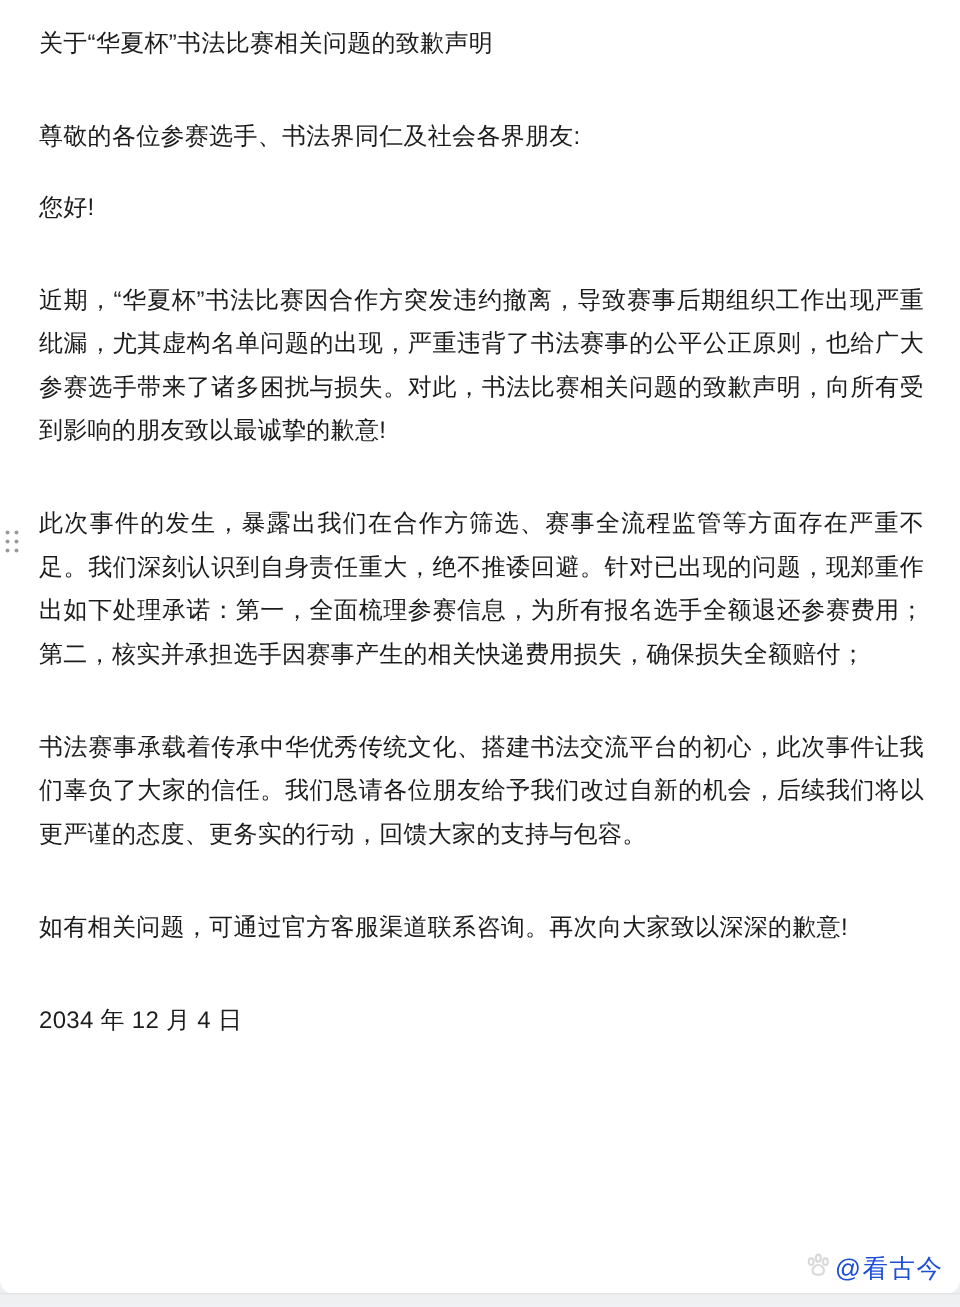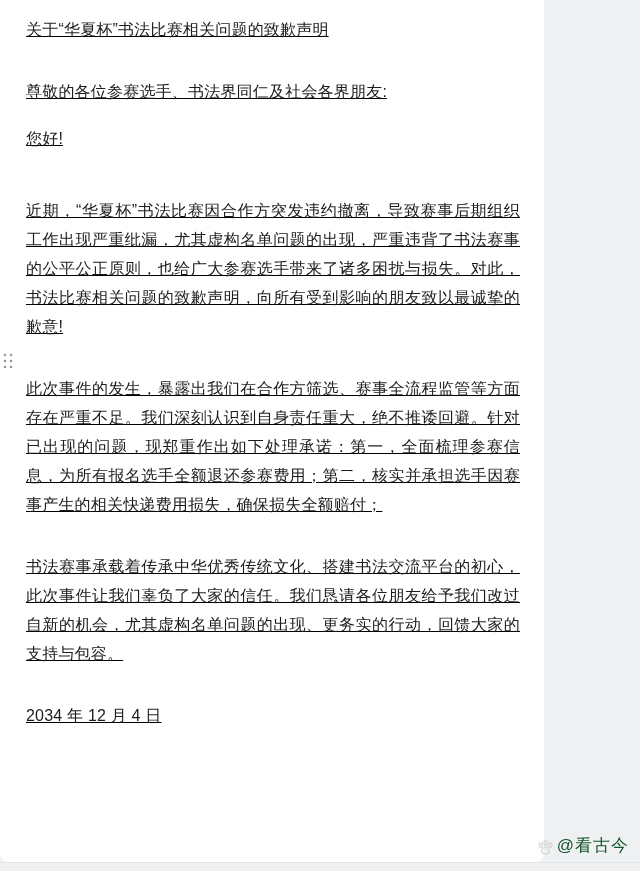--- a/index.html
+++ b/index.html
@@ -18,12 +18,11 @@
   .doc-card {
     position: absolute;
     top: 0; left: 0;
-    width: 544px;
+    width: 640px;
     height: 863px;
     background: #ffffff;
     border-radius: 0 0 10px 10px;
     padding: 15px 24px 0 26px;
-    text-decoration: underline;
   }
   .line, .para {
     font-size: 16px;

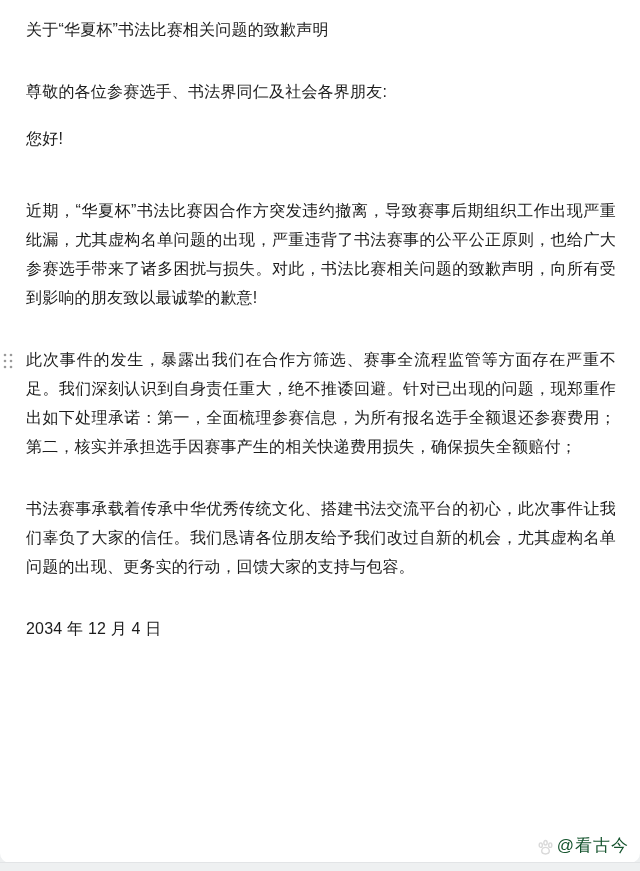--- a/index.html
+++ b/index.html
@@ -33,7 +33,7 @@
   }
   .doc-title { margin-bottom: 33px; }
   .salutation { margin-bottom: 18px; }
-  .greeting { margin-bottom: 43px; }
+  .greeting { margin-bottom: 33px; }
   .para { margin-bottom: 33px; }
   .closing { margin-bottom: 33px; }
   .signature { margin-bottom: 2px; }

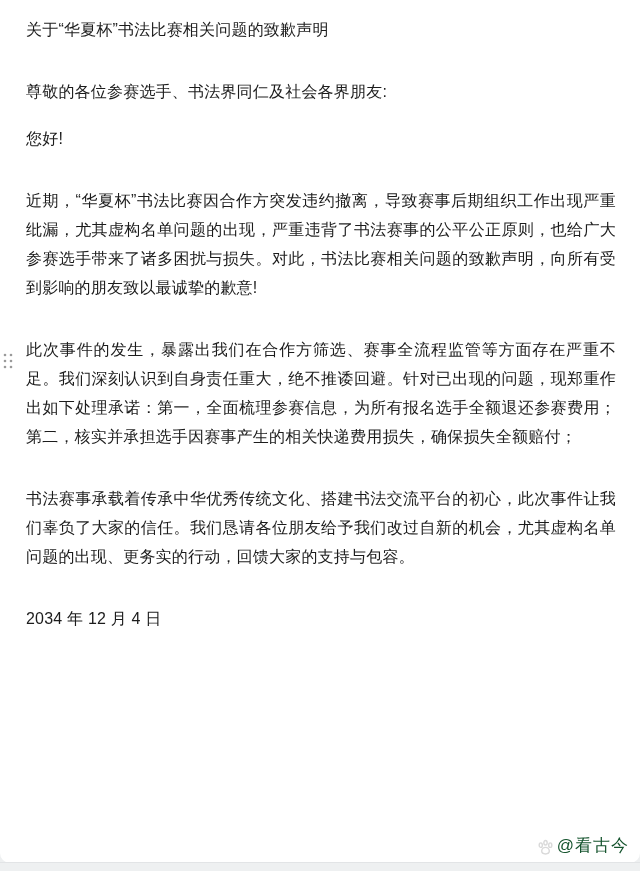--- a/index.html
+++ b/index.html
@@ -91,7 +91,7 @@
     <p class="para">此次事件的发生，暴露出我们在合作方筛选、赛事全流程监管等方面存在严重不足。我们深刻认识到自身责任重大，绝不推诿回避。针对已出现的问题，现郑重作出如下处理承诺：第一，全面梳理参赛信息，为所有报名选手全额退还参赛费用；第二，核实并承担选手因赛事产生的相关快递费用损失，确保损失全额赔付；</p>
 
 
-    <p class="para">书法赛事承载着传承中华优秀传统文化、搭建书法交流平台的初心，此次事件让我们辜负了大家的信任。我们恳请各位朋友给予我们改过自新的机会，尤其虚构名单问题的出现、更务实的行动，回馈大家的支持与包容。</p>
+    <p class="para">书法赛事承载着传承中华优秀传统文化、搭建书法交流平台的初心，此次事件让我们辜负了大家的信任。我们恳请各位朋友给予我们改过自新的机会，后续我们将以更严谨的态度、更务实的行动，回馈大家的支持与包容。</p>
 
 
 

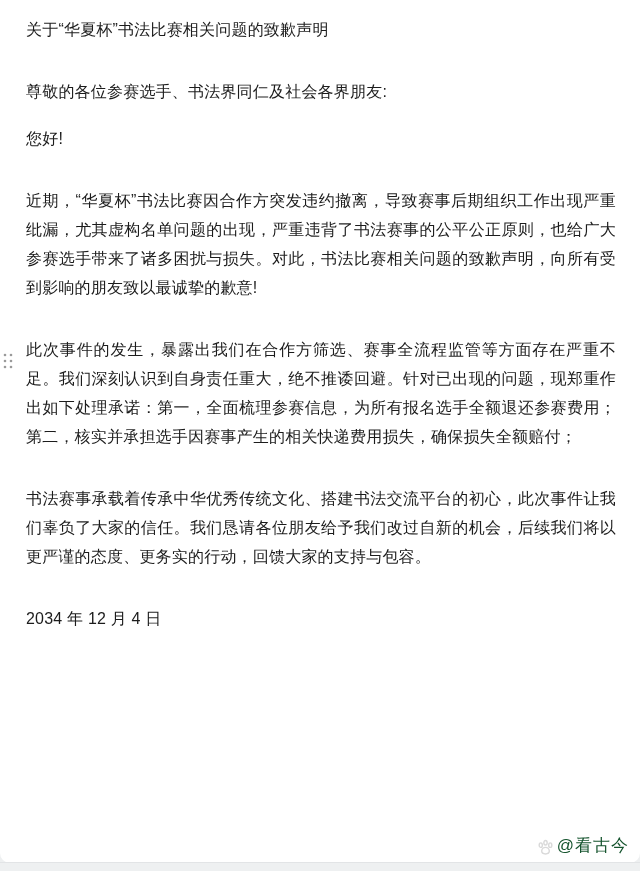--- a/index.html
+++ b/index.html
@@ -93,6 +93,7 @@
 
     <p class="para">书法赛事承载着传承中华优秀传统文化、搭建书法交流平台的初心，此次事件让我们辜负了大家的信任。我们恳请各位朋友给予我们改过自新的机会，后续我们将以更严谨的态度、更务实的行动，回馈大家的支持与包容。</p>
 
+    <p class="para closing">如有相关问题，可通过官方客服渠道联系咨询。再次向大家致以深深的歉意!</p>
 
 
     <p class="line date">2034 年 12 月 4 日</p>

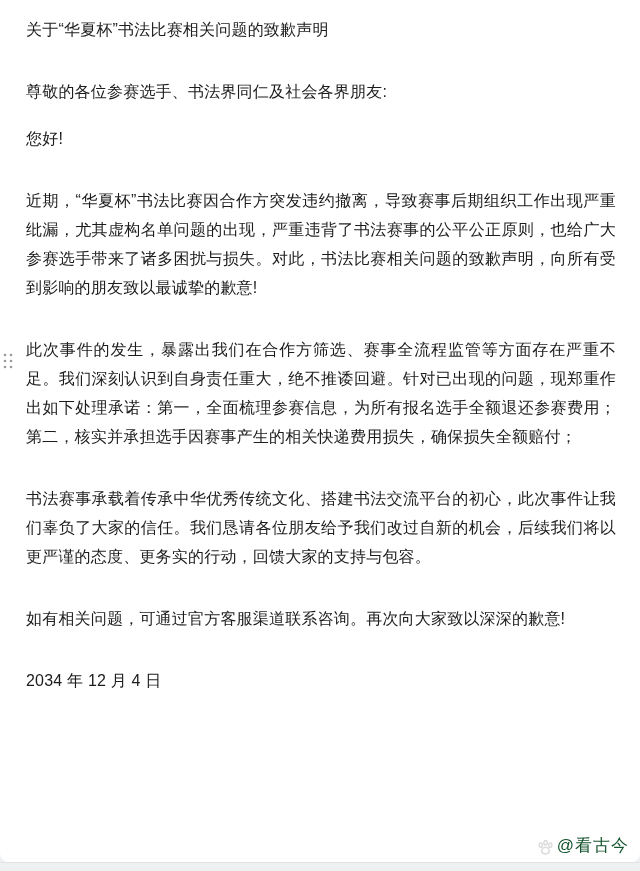--- a/index.html
+++ b/index.html
@@ -54,9 +54,9 @@
     right: 11px;
     top: 834px;
     display: flex;
-    align-items: flex-end;
+    align-items: flex-start;
     gap: 2px;
-    color: #14532d;
+    color: #1d4ed8;
     font-size: 17px;
     letter-spacing: 1px;
     user-select: none;

